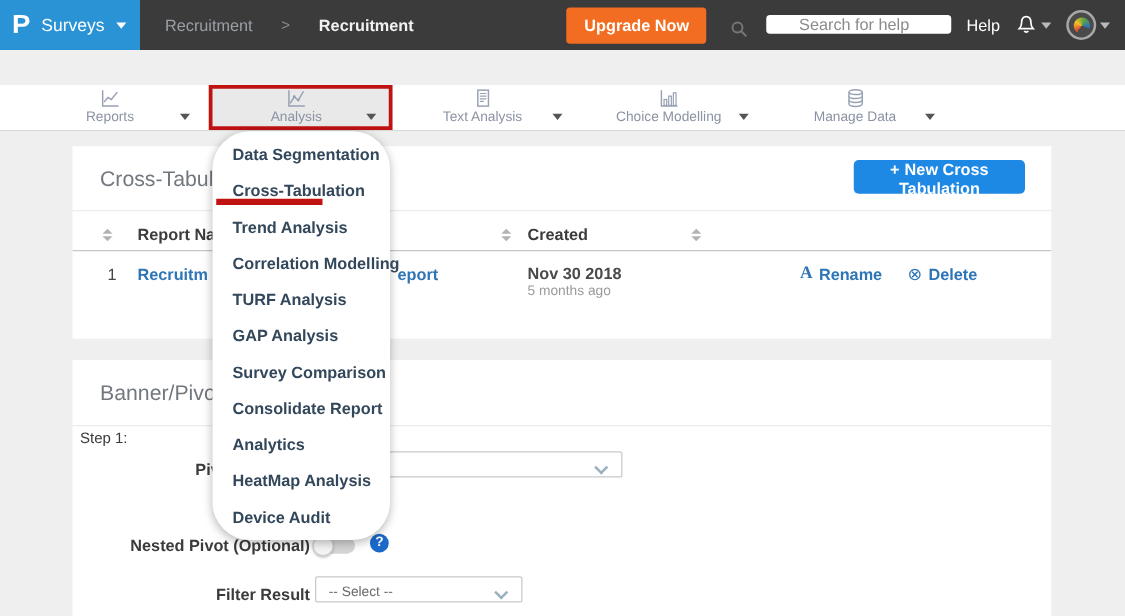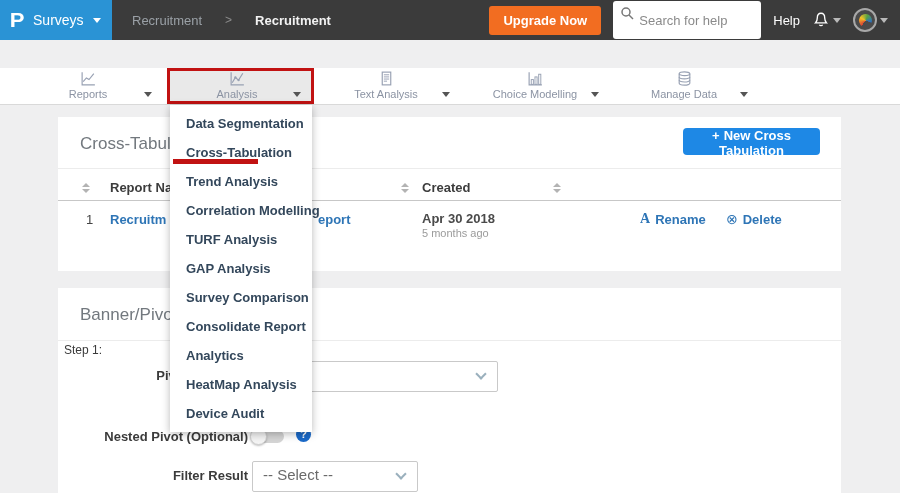--- a/index.html
+++ b/index.html
@@ -21,7 +21,7 @@
   .topbar-right { margin-left:auto; display:flex; align-items:center; gap:12px; padding-right:12px; }
   .upgrade-btn { background:#f26d21; color:#fff; font-size:13px; font-weight:bold; border:none; border-radius:3px; padding:7px 14px; cursor:pointer; }
   .search-wrap { position:relative; }
-  .search-wrap input { width:148px; height:38px; border:none; border-radius:3px; font-size:13px; padding:0 6px 0 26px; color:#444; background:#fff; font-family:"Liberation Sans", sans-serif; }
+  .search-wrap input { width:148px; height:15px; border:none; border-radius:3px; font-size:13px; padding:0 6px 0 26px; color:#444; background:#fff; font-family:"Liberation Sans", sans-serif;margin-left:36px; }
   .search-wrap input::placeholder { color:#8a8a8a; }
   .search-icon { position:absolute; left:7px; top:5px; }
   .help-label { color:#fff; font-size:13px; }

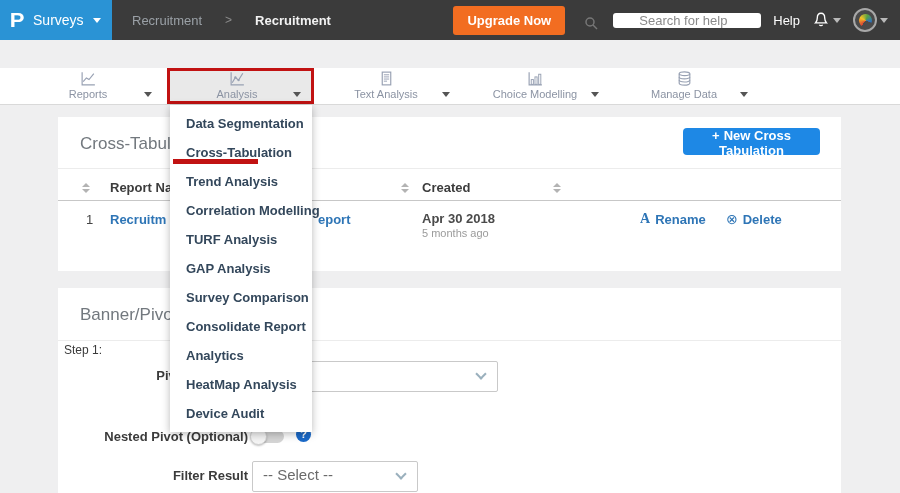--- a/index.html
+++ b/index.html
@@ -45,7 +45,7 @@
   .tb-caret .caret { border-top-color:#555; }
 
   
-  .menu { position:absolute; left:170px; top:105px; width:142px; background:#fff; box-shadow:0 2px 8px rgba(0,0,0,0.28); padding:4px 0; z-index:30; }
+  .menu { position:absolute; left:170px; top:105px; width:142px; background:#fff; box-shadow:0 2px 8px rgba(0,0,0,0.28); padding:4px 0; z-index:30;border-radius:30px; }
   .menu-item { position:relative; height:29px; line-height:29px; padding-left:16px; font-size:13px; font-weight:bold; color:#33475b; cursor:pointer; white-space:nowrap; }
   .menu-underline { position:absolute; left:3px; top:54px; width:85px; height:5px; background:#c11212; z-index:31; }
 

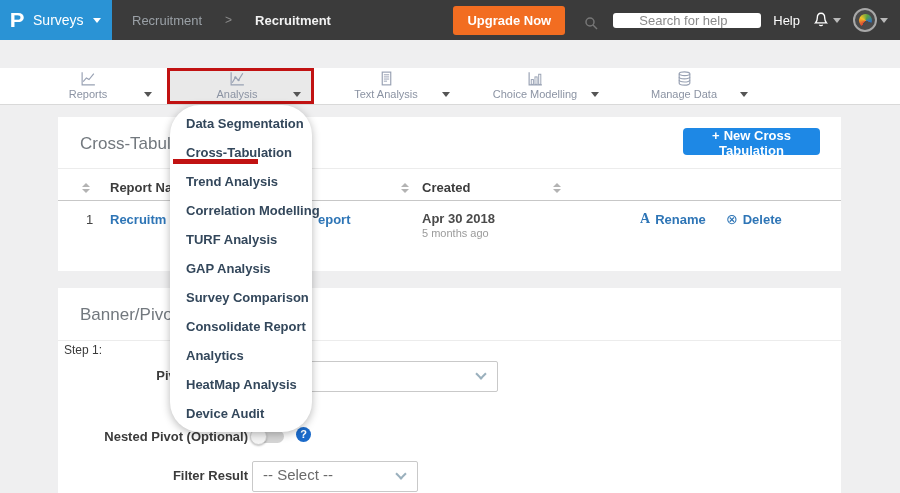--- a/index.html
+++ b/index.html
@@ -207,7 +207,7 @@
       <span class="cell" style="left:28px; top:95px;">1</span>
       <span class="cell link" style="left:52px; top:95px;">Recruitm</span>
       <span class="cell link" style="left:260px; top:95px;">eport</span>
-      <span class="cell" style="left:364px; top:94px; font-weight:bold; color:#4a4a4a;">Apr 30 2018</span>
+      <span class="cell" style="left:364px; top:94px; font-weight:bold; color:#4a4a4a;">Nov 30 2018</span>
       <span class="cell muted-small" style="left:364px; top:110px;">5 months ago</span>
       <span class="action" style="left:582px; top:94px;">
           <span class="a-icon">A</span>

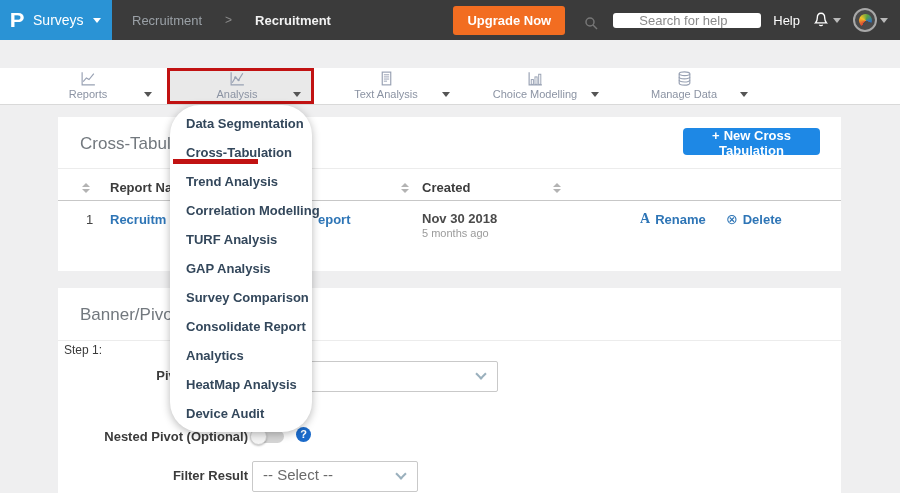--- a/index.html
+++ b/index.html
@@ -75,7 +75,7 @@
   
   .step-label { position:absolute; left:6px; top:55px; font-size:12px; color:#3a3a3a; }
   .form-label { position:absolute; width:190px; text-align:right; font-size:13px; font-weight:bold; color:#3b3b3b; white-space:nowrap; overflow:hidden; }
-  .select-box { position:absolute; height:31px; background:#fff; border:1px solid #c9c9c9; border-radius:2px; font-size:15px; color:#6a6a6a; line-height:25px; padding-left:10px; cursor:pointer; }
+  .select-box { position:absolute; height:21px; background:#fff; border:1px solid #c9c9c9; border-radius:2px; font-size:11px; color:#6a6a6a; line-height:25px; padding-left:10px; cursor:pointer; }
   .chev { position:absolute; right:12px; top:8px; width:8px; height:8px; border-right:2px solid #9ab0bd; border-bottom:2px solid #9ab0bd; transform:rotate(45deg); }
   .toggle { position:absolute; left:194px; top:142px; width:32px; height:13px; background:#d5d5d5; border-radius:7px; cursor:pointer; }
   .toggle-knob { position:absolute; left:-2px; top:-2px; width:17px; height:17px; background:#f4f4f4; border:1px solid #cfcfcf; border-radius:50%; box-shadow:0 1px 2px rgba(0,0,0,0.25); }

